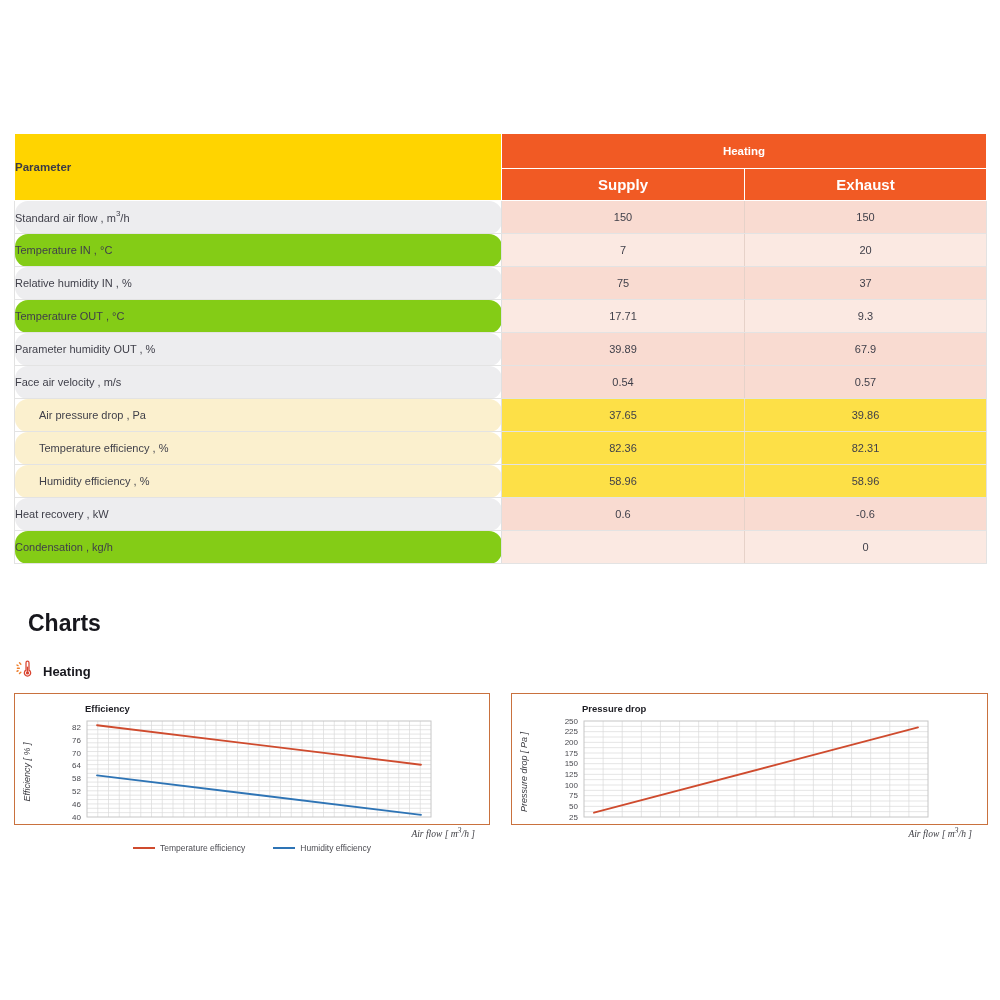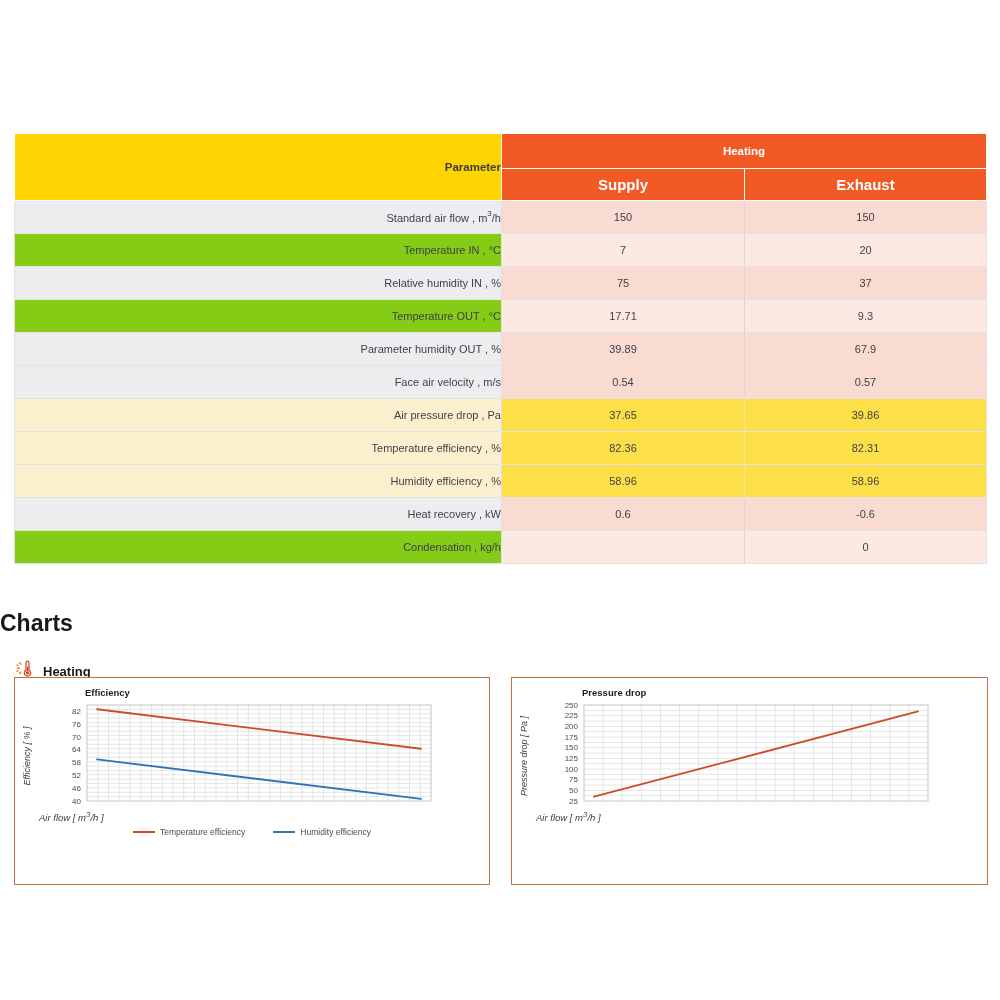--- a/index.html
+++ b/index.html
@@ -11,7 +11,7 @@
                border-collapse:collapse;table-layout:fixed;border:1px solid #e2e2e2;}
   table.params th, table.params td{padding:0;}
   th.param-head{background:#FFD400;color:#3b3b45;font-size:11.5px;font-weight:700;
-                text-align:right;height:66px;border:1px solid #fff;}
+                text-align:left;height:66px;border:1px solid #fff;}
   th.group-head{background:#F15A24;color:#ffffff;font-size:11.5px;font-weight:700;
                 text-align:center;height:34px;border:1px solid #fff;}
   th.col-head{background:#F15A24;color:#ffffff;font-size:15px;font-weight:700;

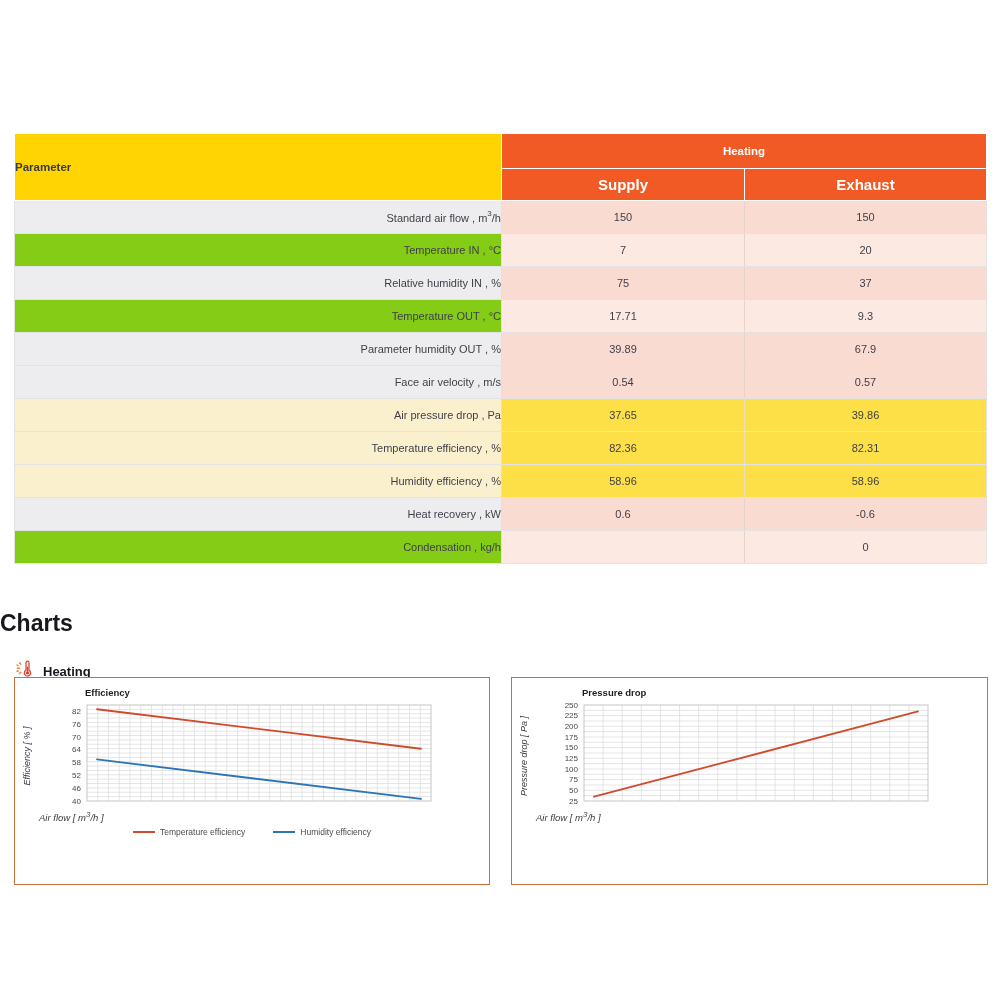--- a/index.html
+++ b/index.html
@@ -17,7 +17,7 @@
   th.col-head{background:#F15A24;color:#ffffff;font-size:15px;font-weight:700;
               text-align:center;height:31px;border:1px solid #fff;}
   td{height:32px;font-size:11px;color:#3f3f49;border-bottom:1px solid #e3e3e3;}
-  td.cell-label{text-align:right;padding-left:13px;border-right:1px solid #e0e0e0;}
+  td.cell-label{text-align:left;padding-left:13px;border-right:1px solid #e0e0e0;border-radius:13px;}
   td.cell-value{text-align:center;border-right:1px solid #e6d2c9;}
   td.cell-exhaust{border-right:none;}
   tr.row-gray   td.cell-label{background:#EDEDEF;}

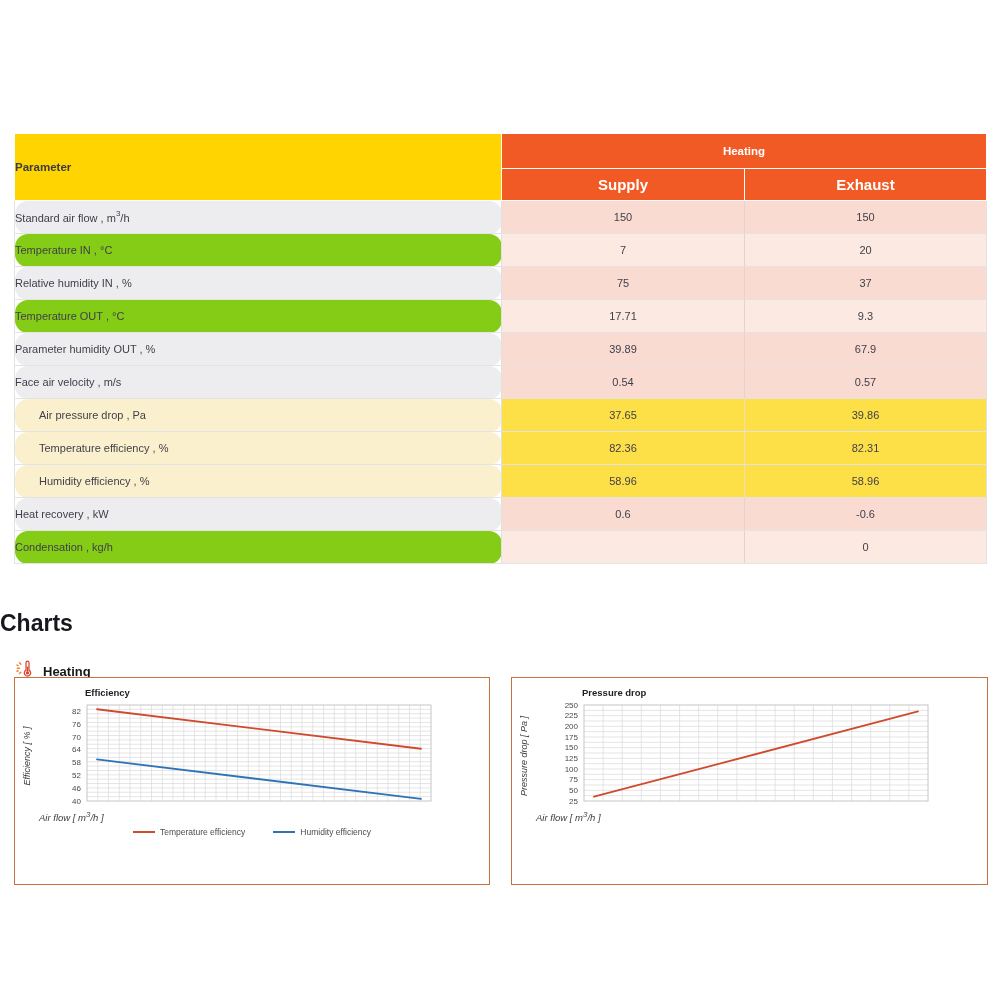--- a/index.html
+++ b/index.html
@@ -29,7 +29,7 @@
   td.cell-label sup{font-size:8px;position:relative;top:-1px;}
 
   
-  .charts-title{position:absolute;left:0;top:610px;font-size:23px;font-weight:700;
+  .charts-title{position:absolute;left:28px;top:610px;font-size:23px;font-weight:700;
                 color:#17171d;}
   .subsection{position:absolute;left:14px;top:659px;display:flex;align-items:center;gap:9px;}
   .subsection .sub-label{font-size:13px;font-weight:700;color:#17171d;}

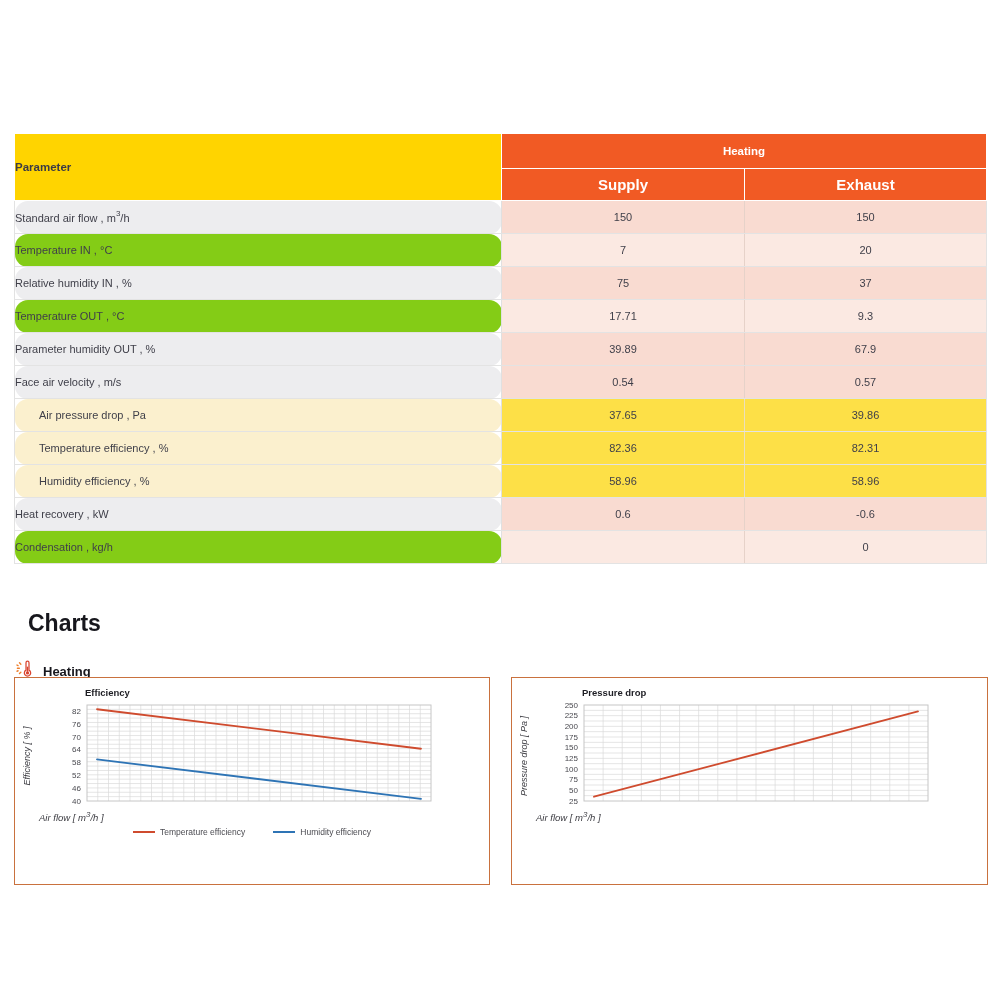--- a/index.html
+++ b/index.html
@@ -34,7 +34,7 @@
   .subsection{position:absolute;left:14px;top:659px;display:flex;align-items:center;gap:9px;}
   .subsection .sub-label{font-size:13px;font-weight:700;color:#17171d;}
 
-  .chart-panel{position:absolute;top:677px;height:208px;background:#fff;
+  .chart-panel{position:absolute;top:693px;height:132px;background:#fff;
                border:1px solid #C9713E;box-sizing:border-box;}
   .chart-panel.first{left:14px;width:476px;}
   .chart-panel.second{left:511px;width:477px;}

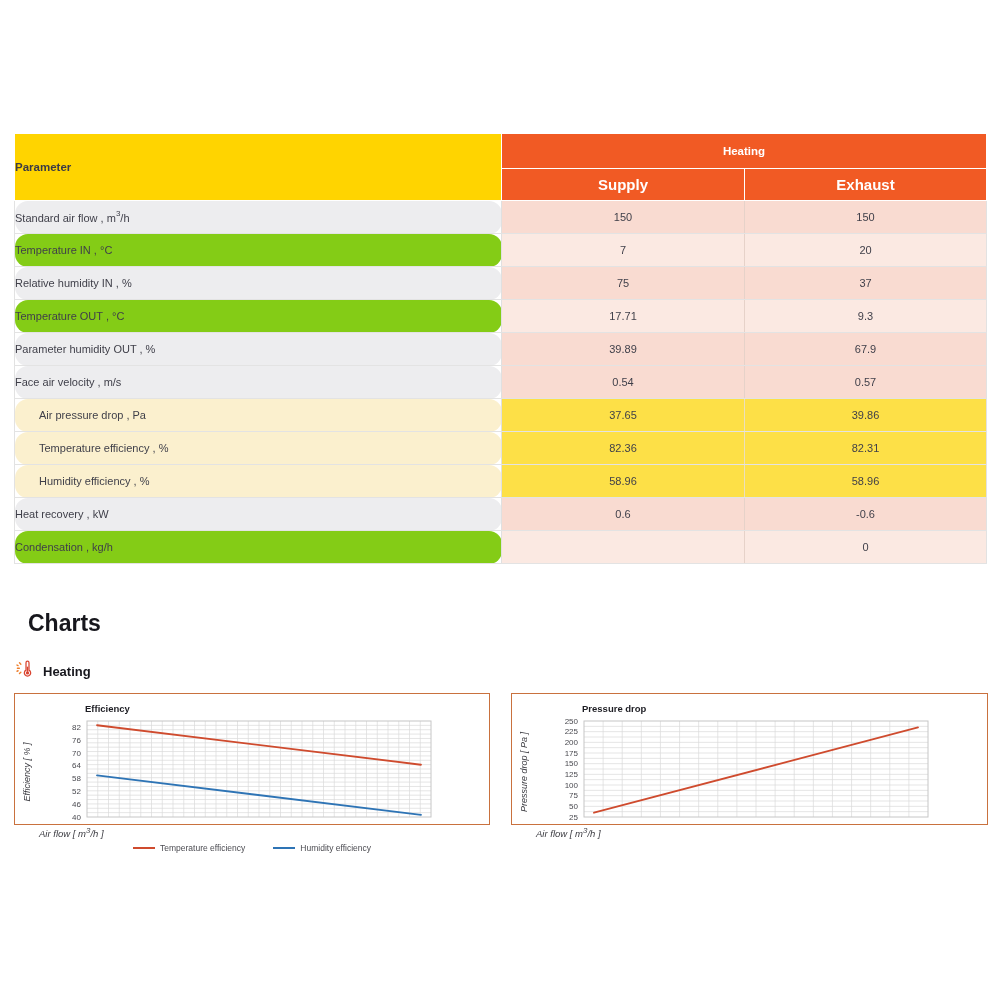--- a/index.html
+++ b/index.html
@@ -45,8 +45,8 @@
                    transform:translate(-50%,-50%) rotate(-90deg);
                    white-space:nowrap;font-size:9px;font-style:italic;color:#3c3c42;}
   .plot-svg{width:436px;height:108px;display:block;}
-  .xlabel{width:436px;margin-left:24px;text-align:left;font-size:9.5px;
-          font-style:italic;color:#3c3c42;margin-top:0;}
+  .xlabel{width:436px;margin-left:24px;text-align:right;font-size:9.5px;
+          font-style:italic;color:#3c3c42;margin-top:0;font-family:Liberation Serif, serif;}
   .legend{display:flex;justify-content:center;align-items:flex-start;gap:28px;margin-top:4px;}
   .legend-item{display:flex;align-items:center;font-size:8.5px;color:#4c4c52;}
   .legend-item .dash{display:inline-block;width:22px;height:2px;margin-right:5px;}

